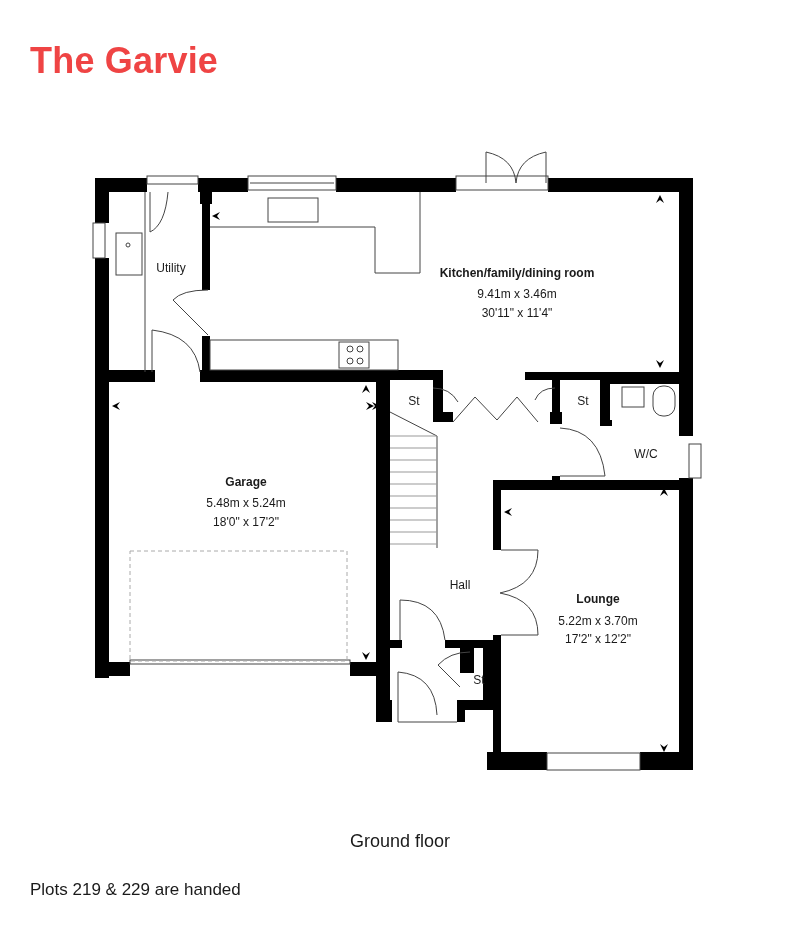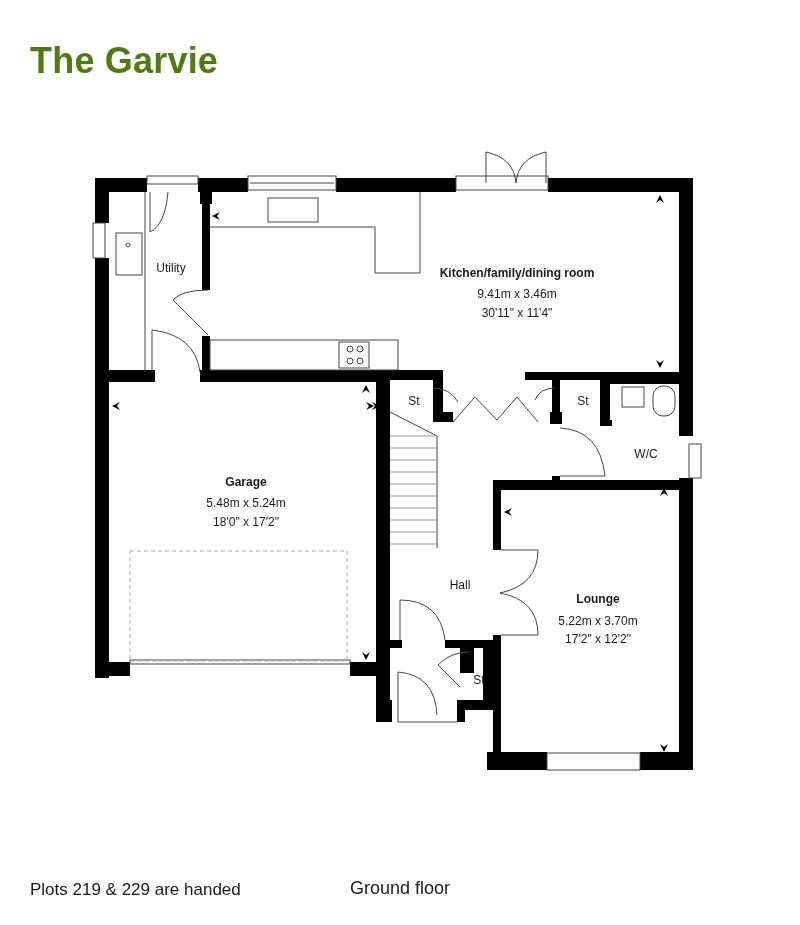--- a/index.html
+++ b/index.html
@@ -14,7 +14,7 @@
 </head>
 <body>
 
-<div class="title" style="color:#4d7c0f">The Garvie</div>
+<div class="title" style="color:#ef4444">The Garvie</div>
 
 <svg class="plan" width="800" height="925" viewBox="0 0 800 925" xmlns="http://www.w3.org/2000/svg">
   <g fill="#000">

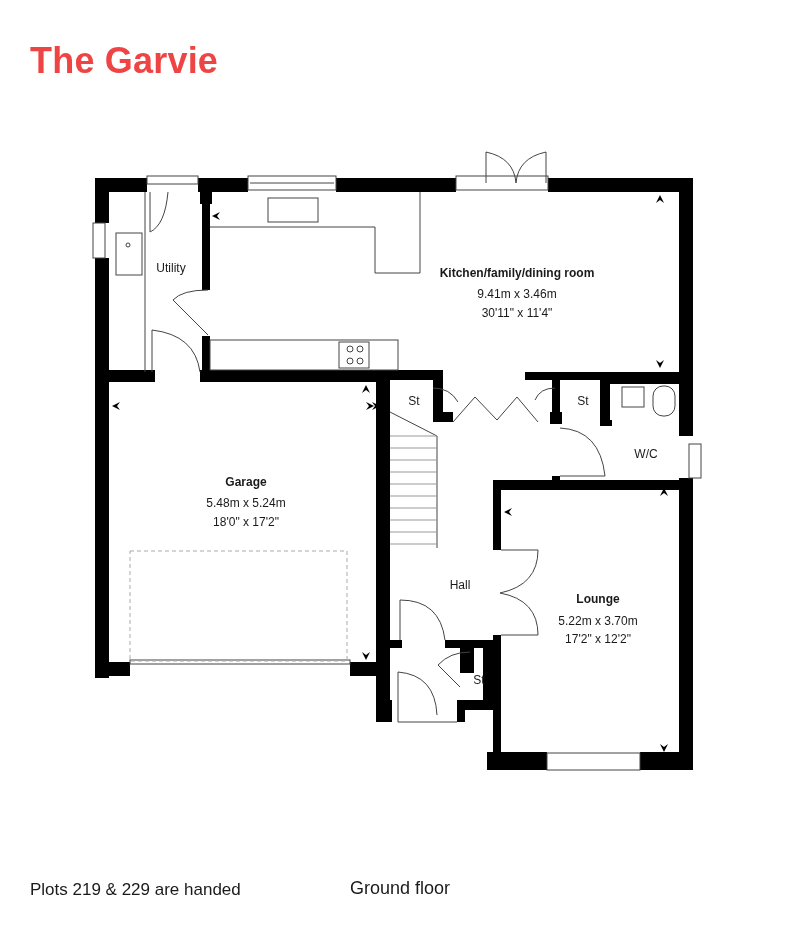--- a/index.html
+++ b/index.html
@@ -7,7 +7,7 @@
   .title { position:absolute; left:30px; top:40px; font-size:36px; font-weight:bold; letter-spacing:0.2px; }
   .plan { position:absolute; left:0; top:0; }
   .lbl { font-family:"Liberation Sans", sans-serif; fill:#1a1a1a; }
-  .caption { position:absolute; left:0; width:800px; top:831px; text-align:center; font-size:18px;margin-top:47px; }
+  .caption { position:absolute; left:0; width:800px; top:831px; text-align:center; font-size:18px; }
   .caption span { position:relative; left:0; }
   .note { position:absolute; left:30px; top:880px; font-size:17px; }
 </style>

